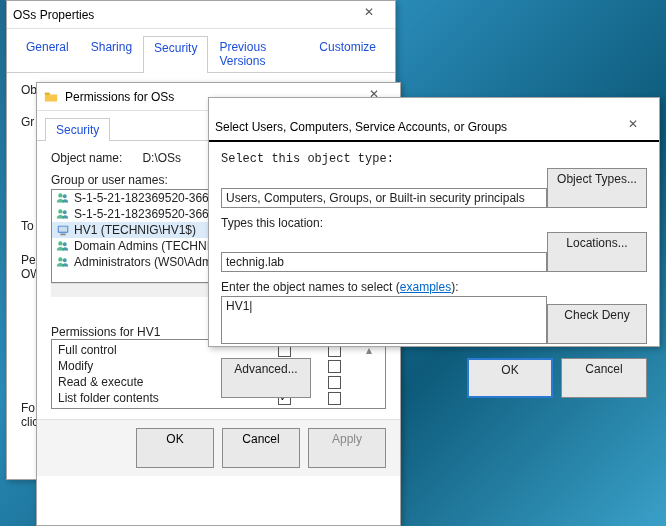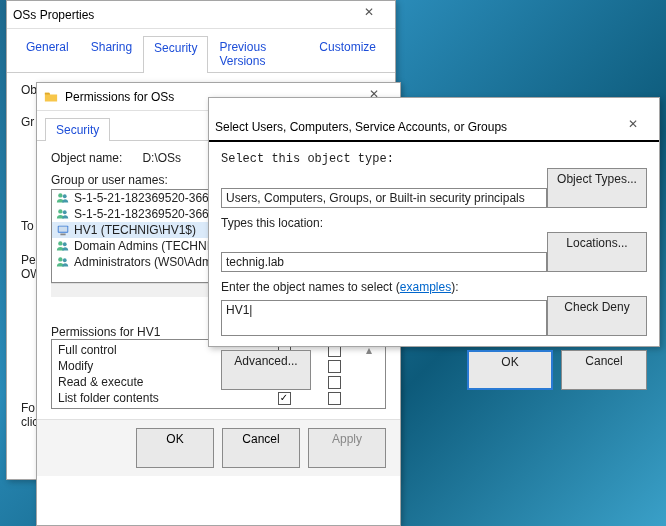--- a/index.html
+++ b/index.html
@@ -16,7 +16,7 @@
   .label { margin: 2px 0; font-family: Liberation Mono, monospace; }
   .fieldlabel { margin: 8px 0 2px 0; }
   .textbox { width: 100%; border: 1px solid #888; padding: 2px 4px; background: #fff; height: 20px; }
-  .bigbox { width: 100%; border: 1px solid #888; padding: 2px 4px; background: #fff; height: 36px; overflow: hidden; }
+  .bigbox { width: 100%; border: 1px solid #888; padding: 2px 4px; background: #fff; height: 48px; overflow: hidden; }
   .btn { min-width: 78px; height: 40px; border: 1px solid #8a8a8a; background: #e9e9e9; padding: 0 8px; text-align: center; line-height: 20px; cursor: default; }
   .btn.primary { border: 2px solid #2a7ad4; }
   .listbox { border: 1px solid #888; background: #fff; height: 94px; overflow: hidden; position: relative; }

